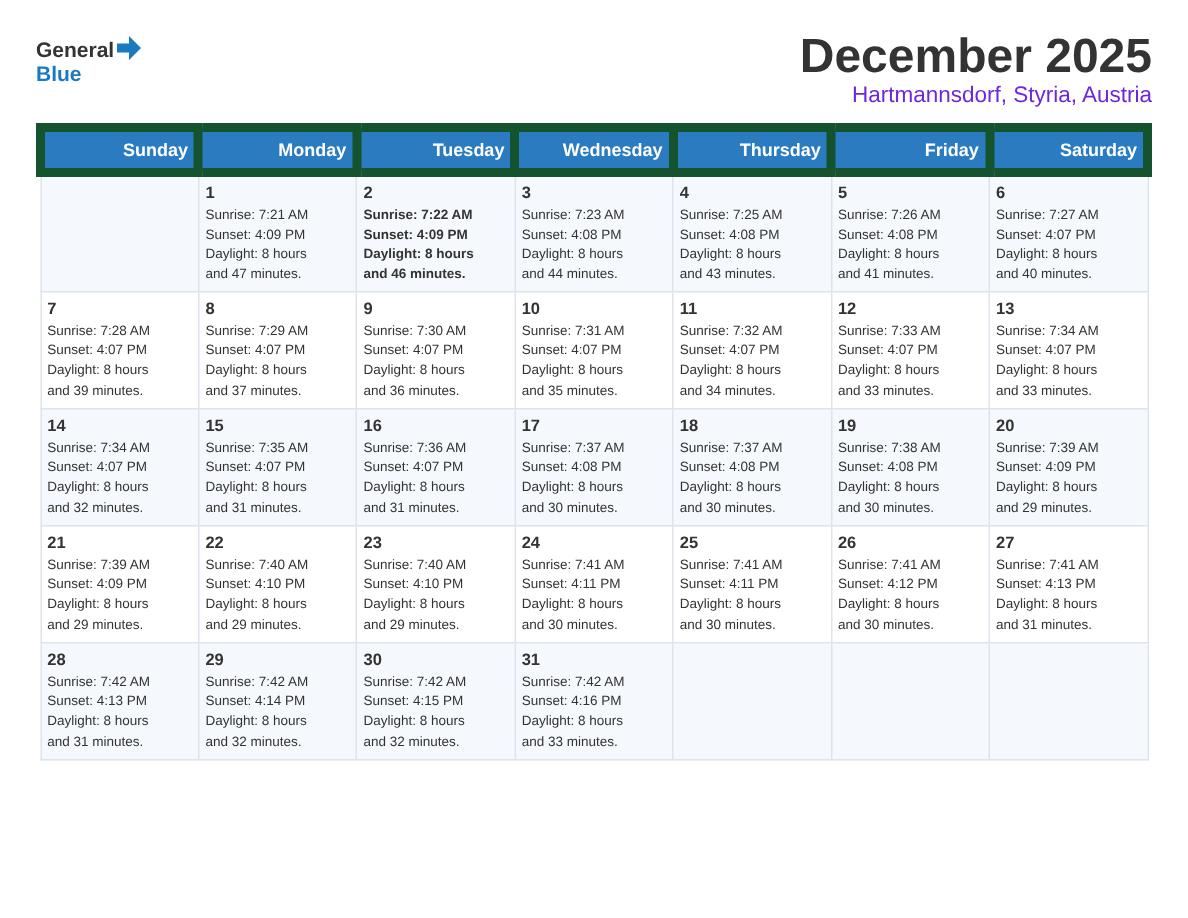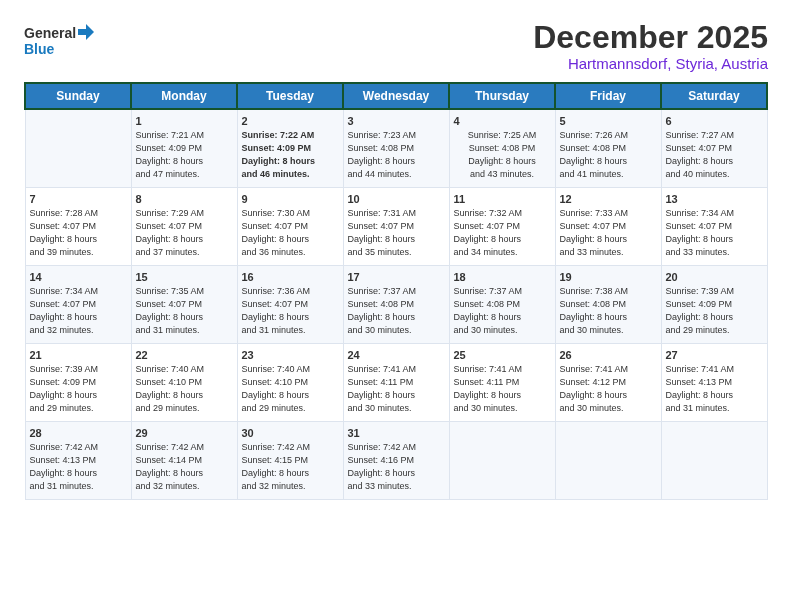--- a/index.html
+++ b/index.html
@@ -54,8 +54,8 @@
       font-size: 12px;
       font-weight: bold;
       padding: 5px 4px;
-      text-align: center;
-      border: 2px solid #14532d;
+      text-align: right;
+      border: 6px solid #14532d;
     }
     tbody tr {
       background: #fff;

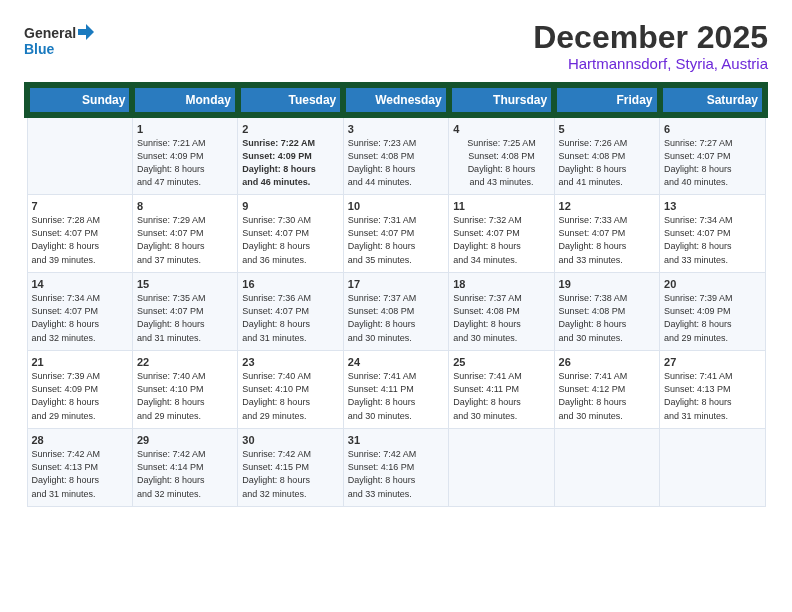--- a/index.html
+++ b/index.html
@@ -139,7 +139,7 @@
           </td>
           <td>
             <span class="day-num">4</span>
-            <div class="day-info" style="white-space: pre-line; text-align: center;">Sunrise: 7:25 AM
+            <div class="day-info" style="white-space: pre-line;">Sunrise: 7:25 AM
 Sunset: 4:08 PM
 Daylight: 8 hours
 and 43 minutes.</div>

